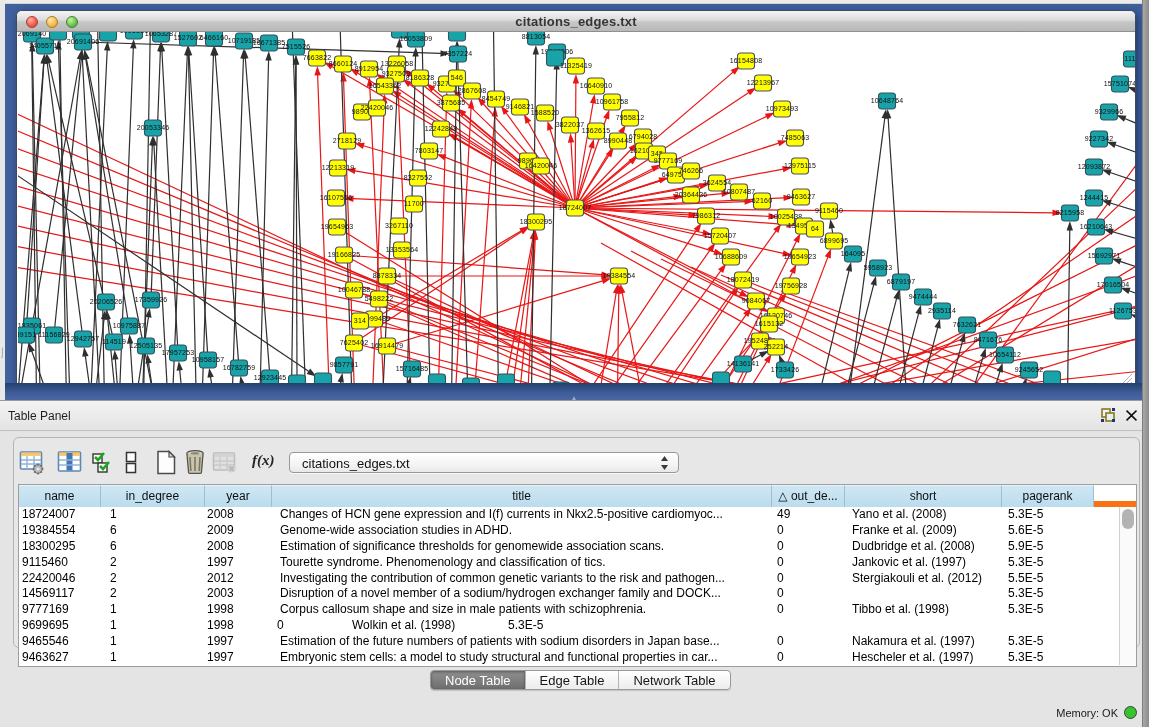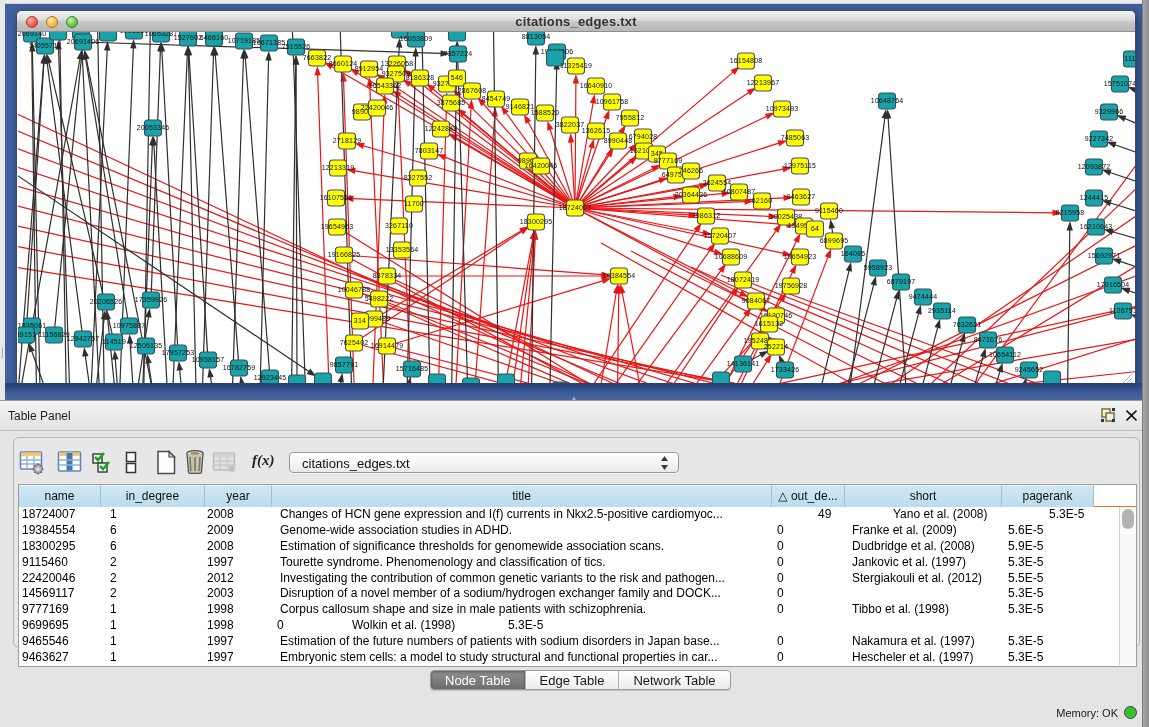--- a/index.html
+++ b/index.html
@@ -59,7 +59,7 @@
 .dtable { position:absolute; left:4px; top:46px; width:1119px; height:183px; background:#fff;
   border:1px solid #9d9d9d; }
 .thead { position:absolute; left:0; top:0; height:22px; width:100%; display:flex;
-  border-bottom:1px solid #f97316; }
+  border-bottom:6px solid #f97316; }
 .th { height:22px; font-size:12px; color:#101010; text-align:center; line-height:21px;
   border-right:1px solid #9ebfd2; border-top:1px solid #e8f4fb; background:linear-gradient(180deg,#cfe7f4,#badcee);
   overflow:hidden; white-space:nowrap; flex:0 0 auto; }

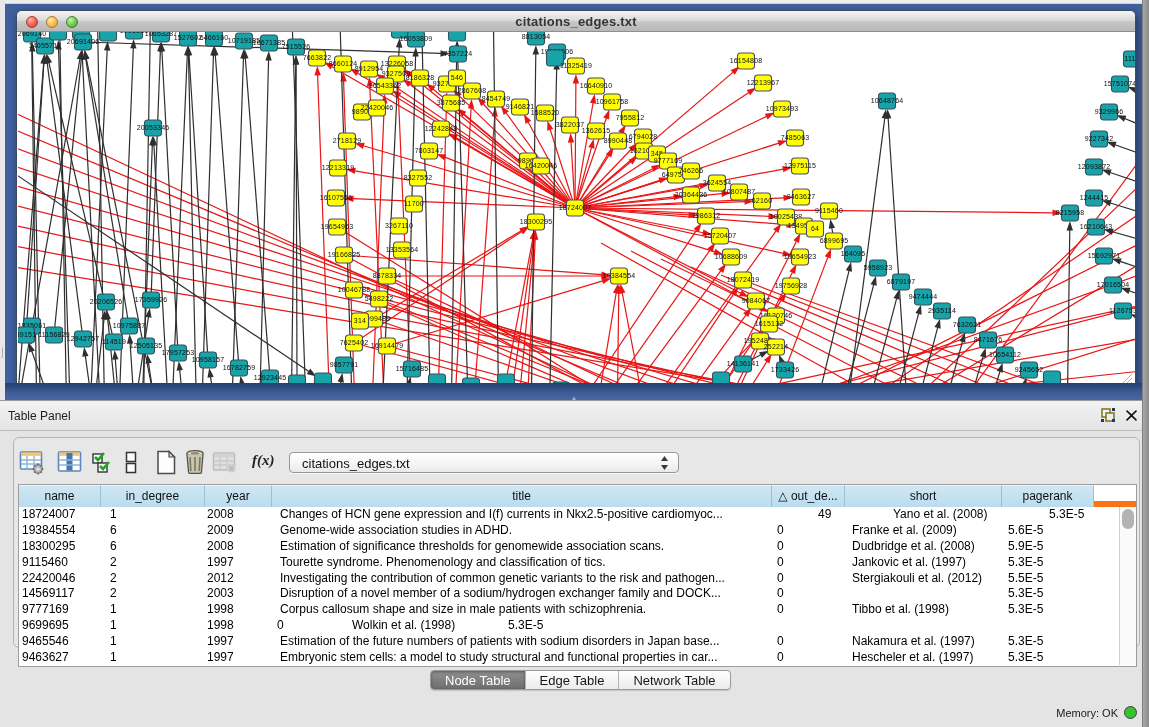--- a/index.html
+++ b/index.html
@@ -835,7 +835,7 @@
             <div class="td" style="width: 104px; padding-left: 9px;">1</div>
             <div class="td" style="width: 67px; padding-left: 2px;">2008</div>
             <div class="td" style="width: 500px; padding-left: 8px;">Changes of HCN gene expression and I(f) currents in Nkx2.5-positive cardiomyoc...</div>
-            <div class="td" style="width: 73px; padding-left: 5px; margin-left: 41px;">49</div>
+            <div class="td" style="width: 73px; padding-left: 5px;">49</div>
             <div class="td" style="width: 157px; padding-left: 7px;">Yano et al. (2008)</div>
             <div class="td" style="width: 92px; padding-left: 6px;">5.3E-5</div>
           </div>

